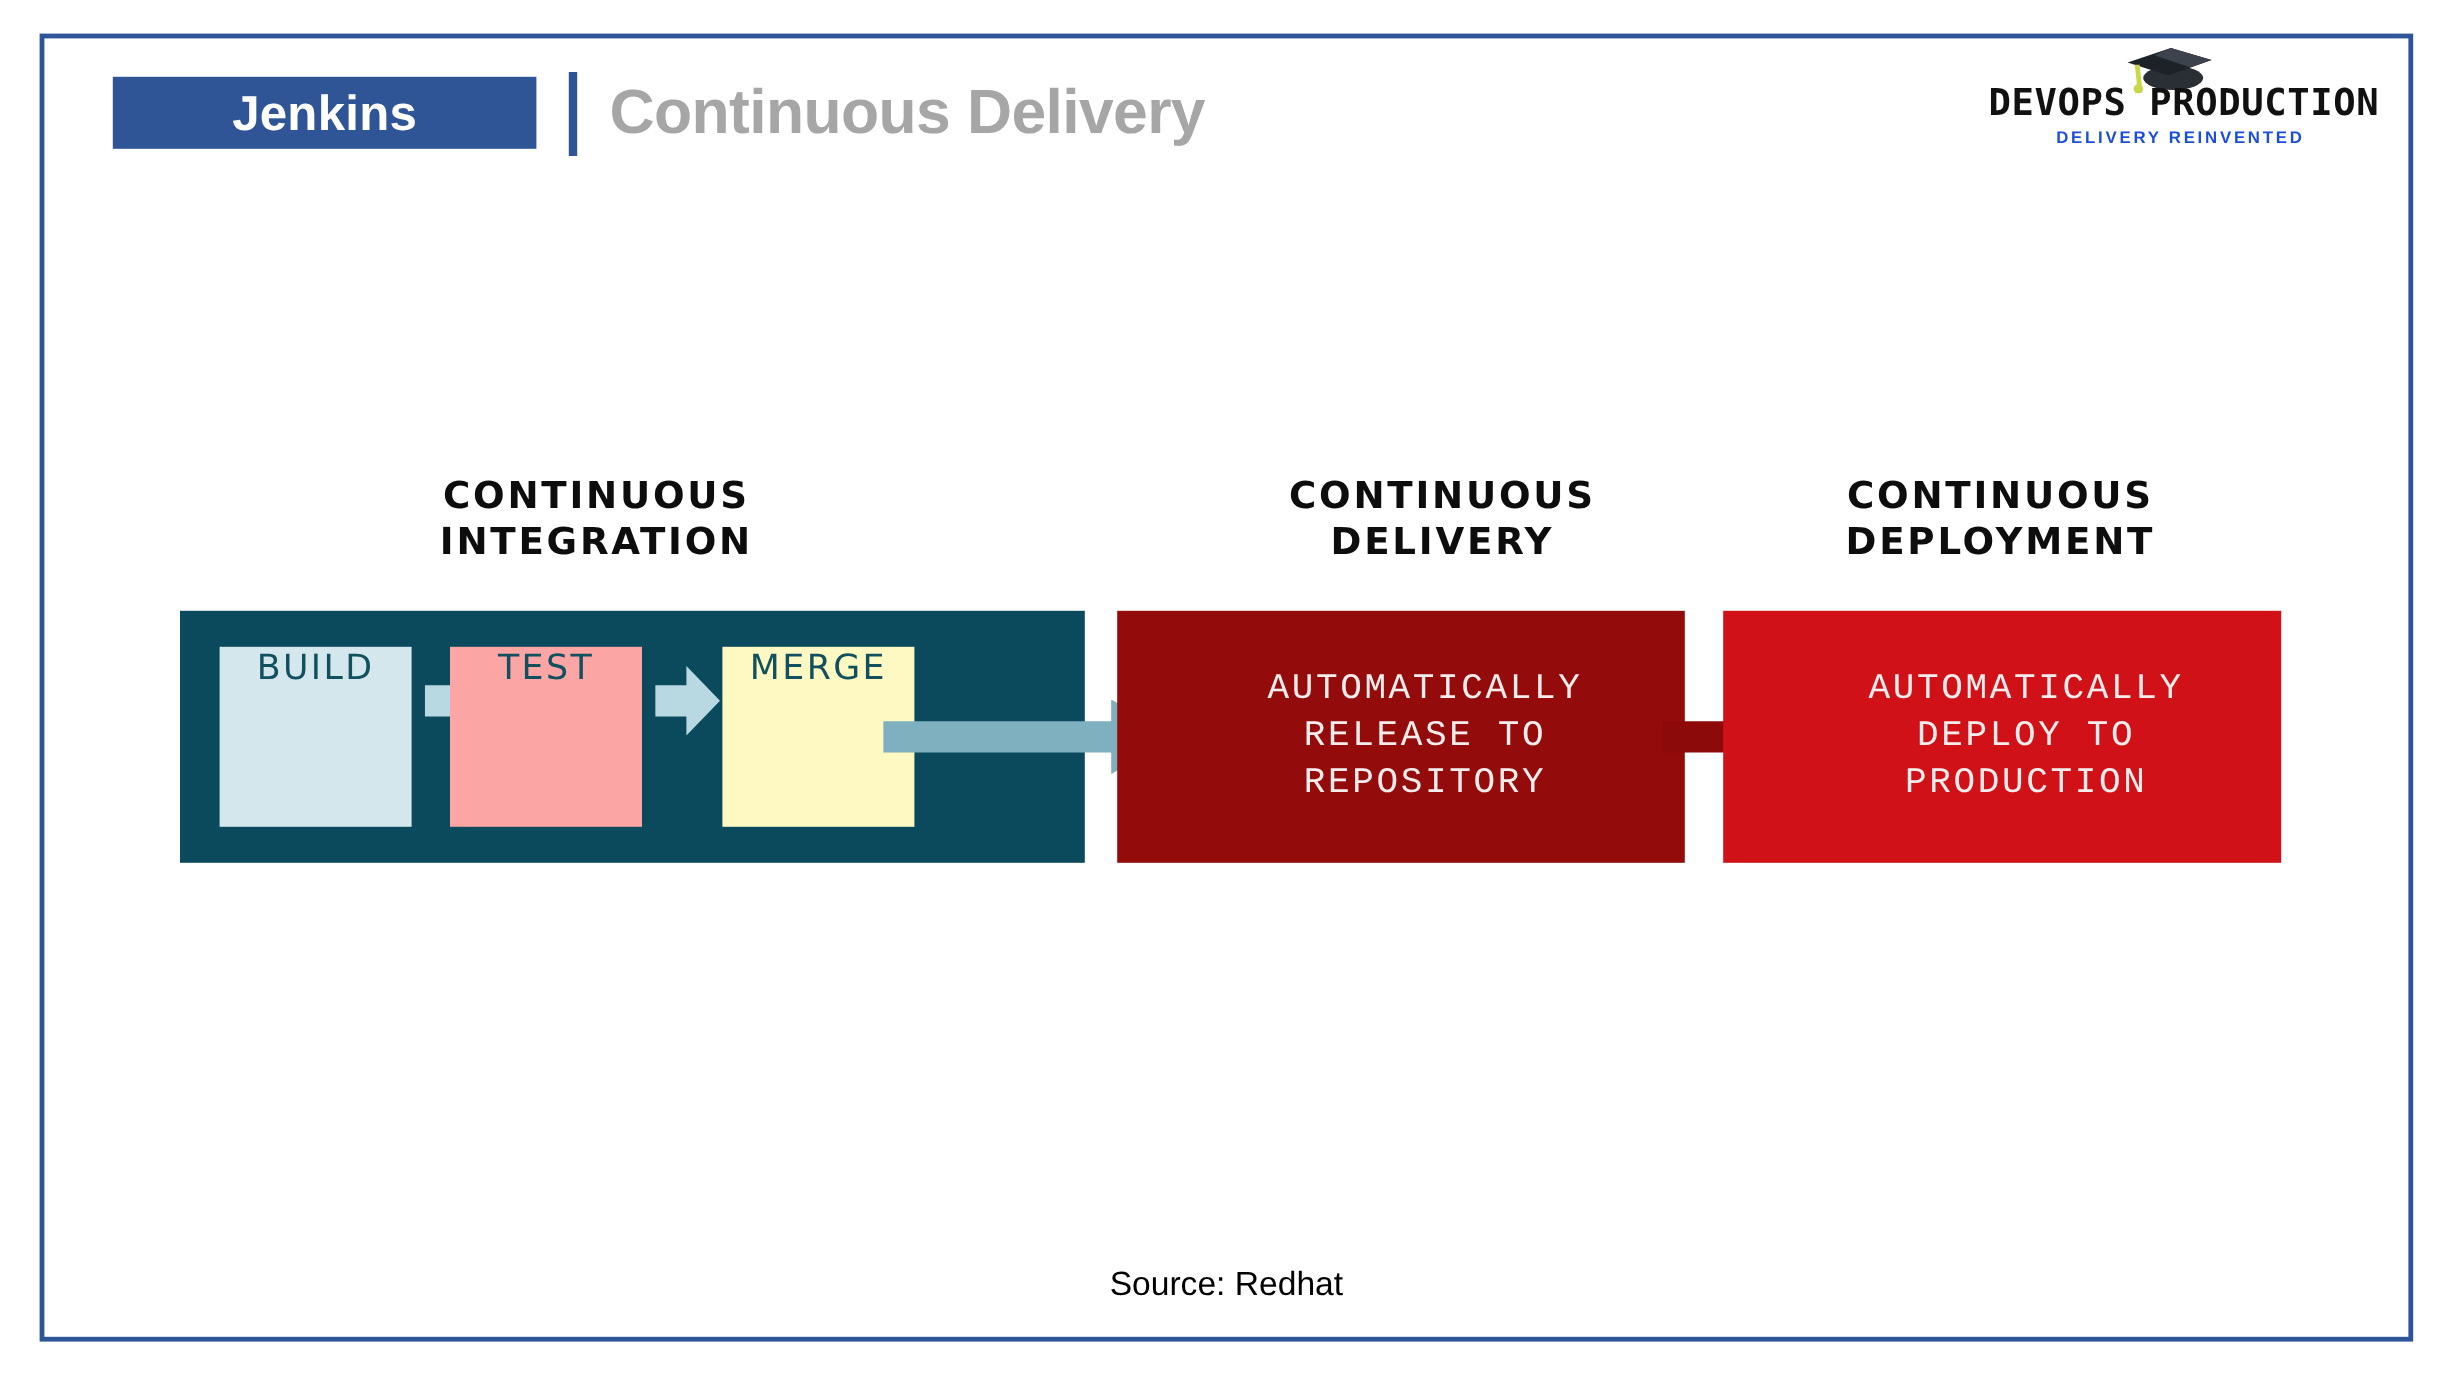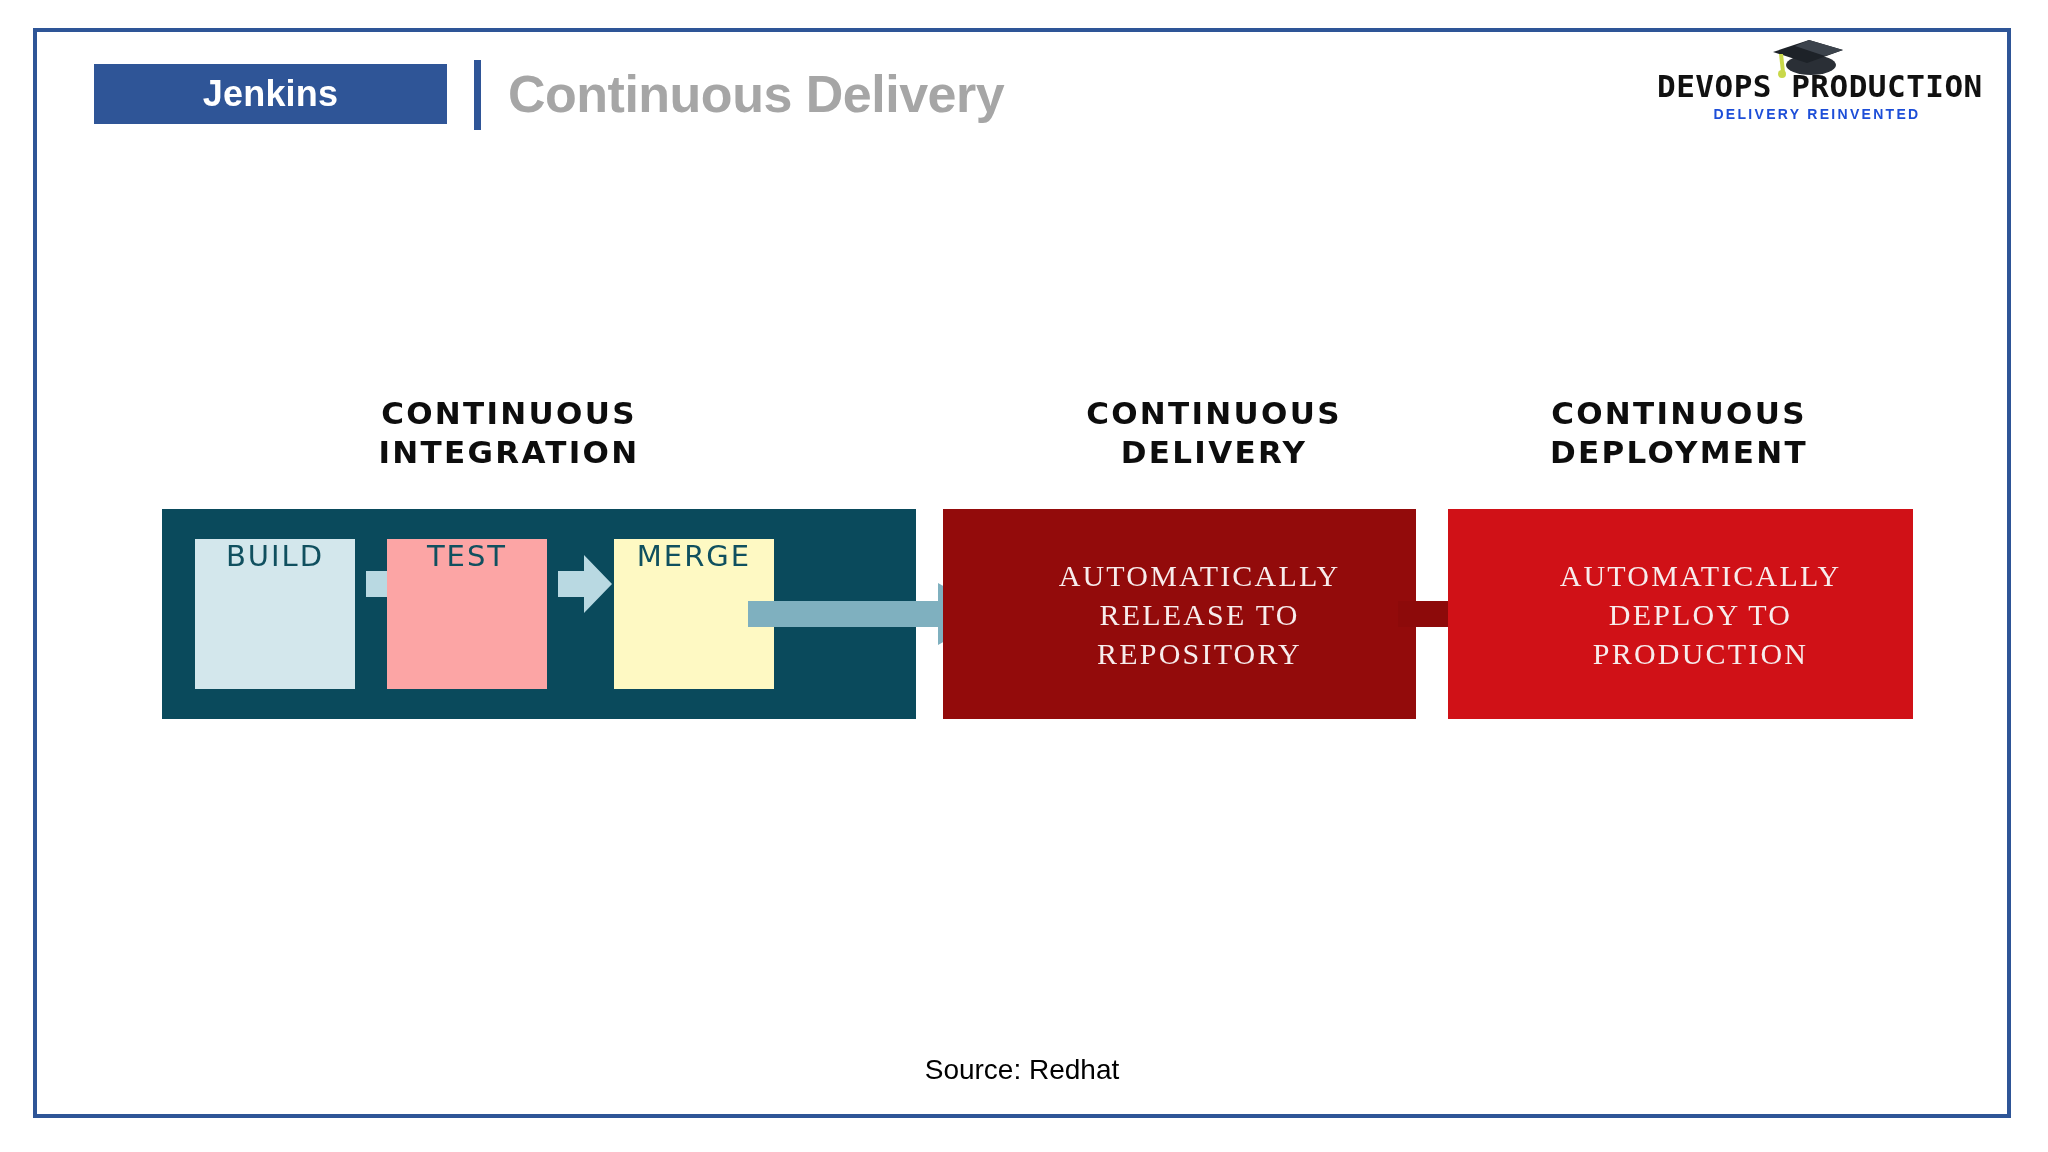--- a/index.html
+++ b/index.html
@@ -48,7 +48,7 @@
   }
   #jenkins-badge .label {
     color: #ffffff;
-    font-size: 36px;
+    font-size: 41px;
     font-weight: bold;
     letter-spacing: 0.2px;
     line-height: 1;

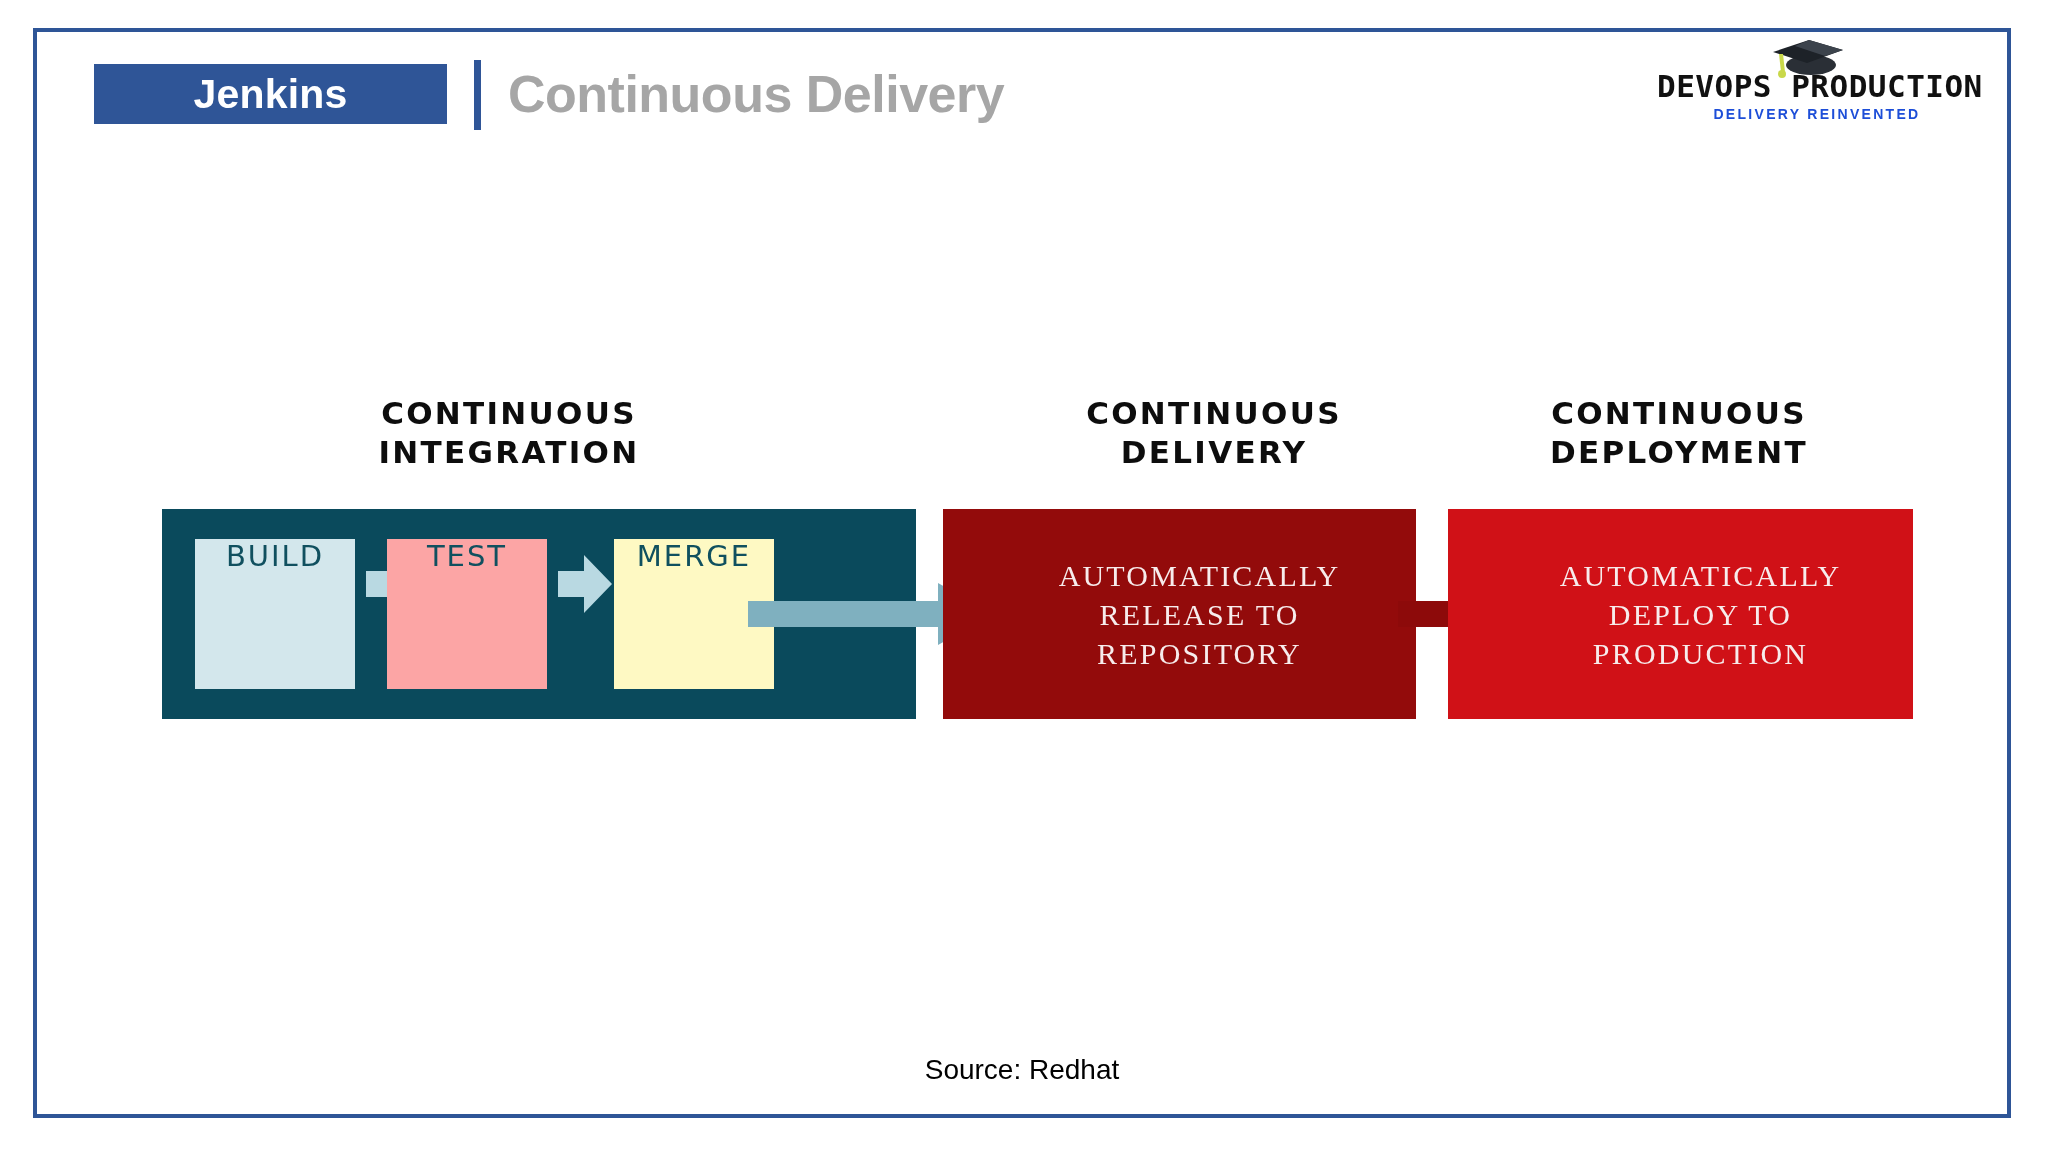--- a/index.html
+++ b/index.html
@@ -121,7 +121,7 @@
   
   #diagram {
     position: absolute;
-    left: 12px;
+    left: 0;
     top: 0;
     width: 100%;
     height: 100%;

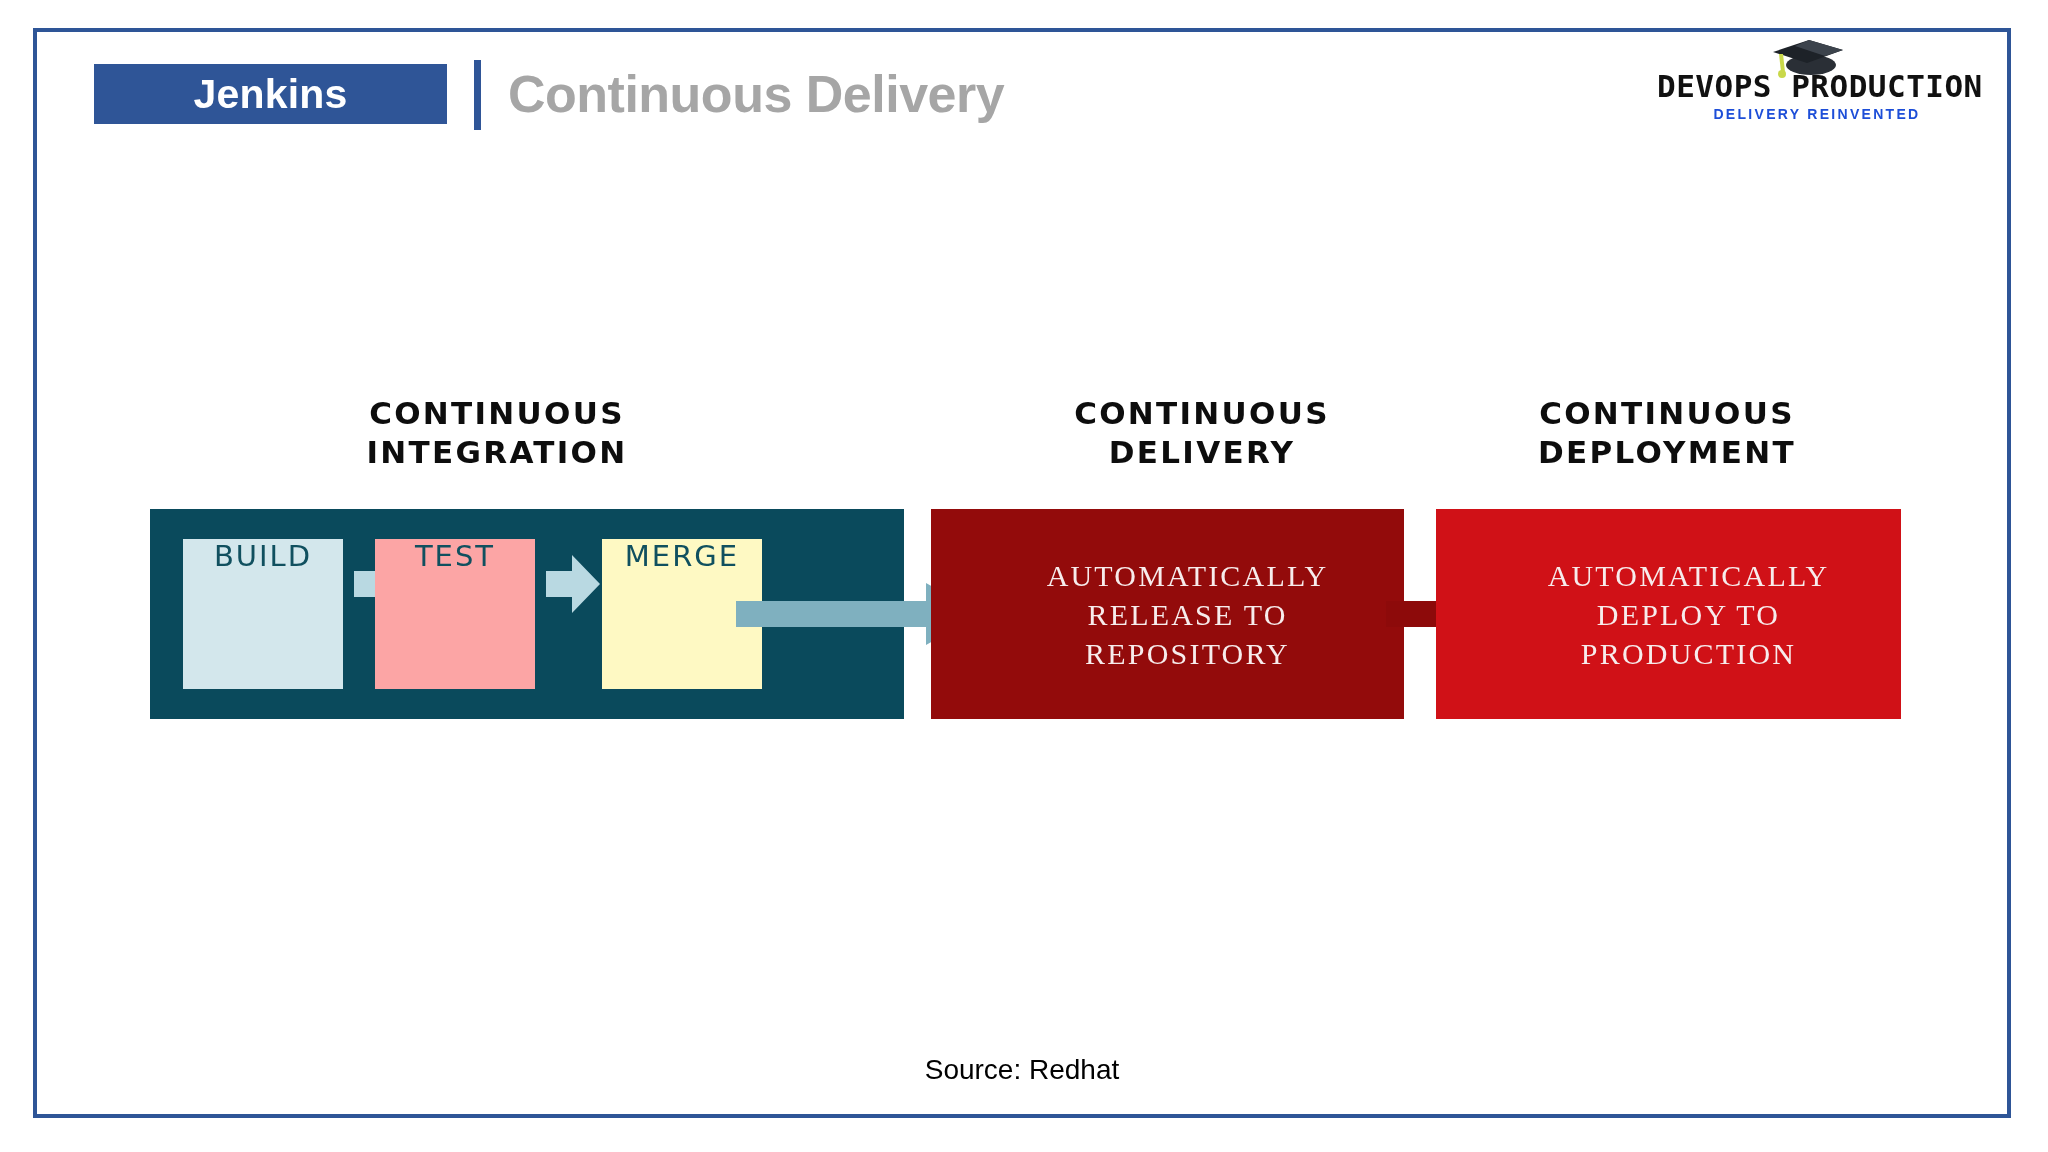--- a/index.html
+++ b/index.html
@@ -161,7 +161,7 @@
     align-items: center;
     justify-content: center;
     color: #f7ecec;
-    font-family: Liberation Serif, serif;
+    font-family: Liberation Mono, monospace;
     font-size: 30px;
     letter-spacing: 2.2px;
     line-height: 1.3;

